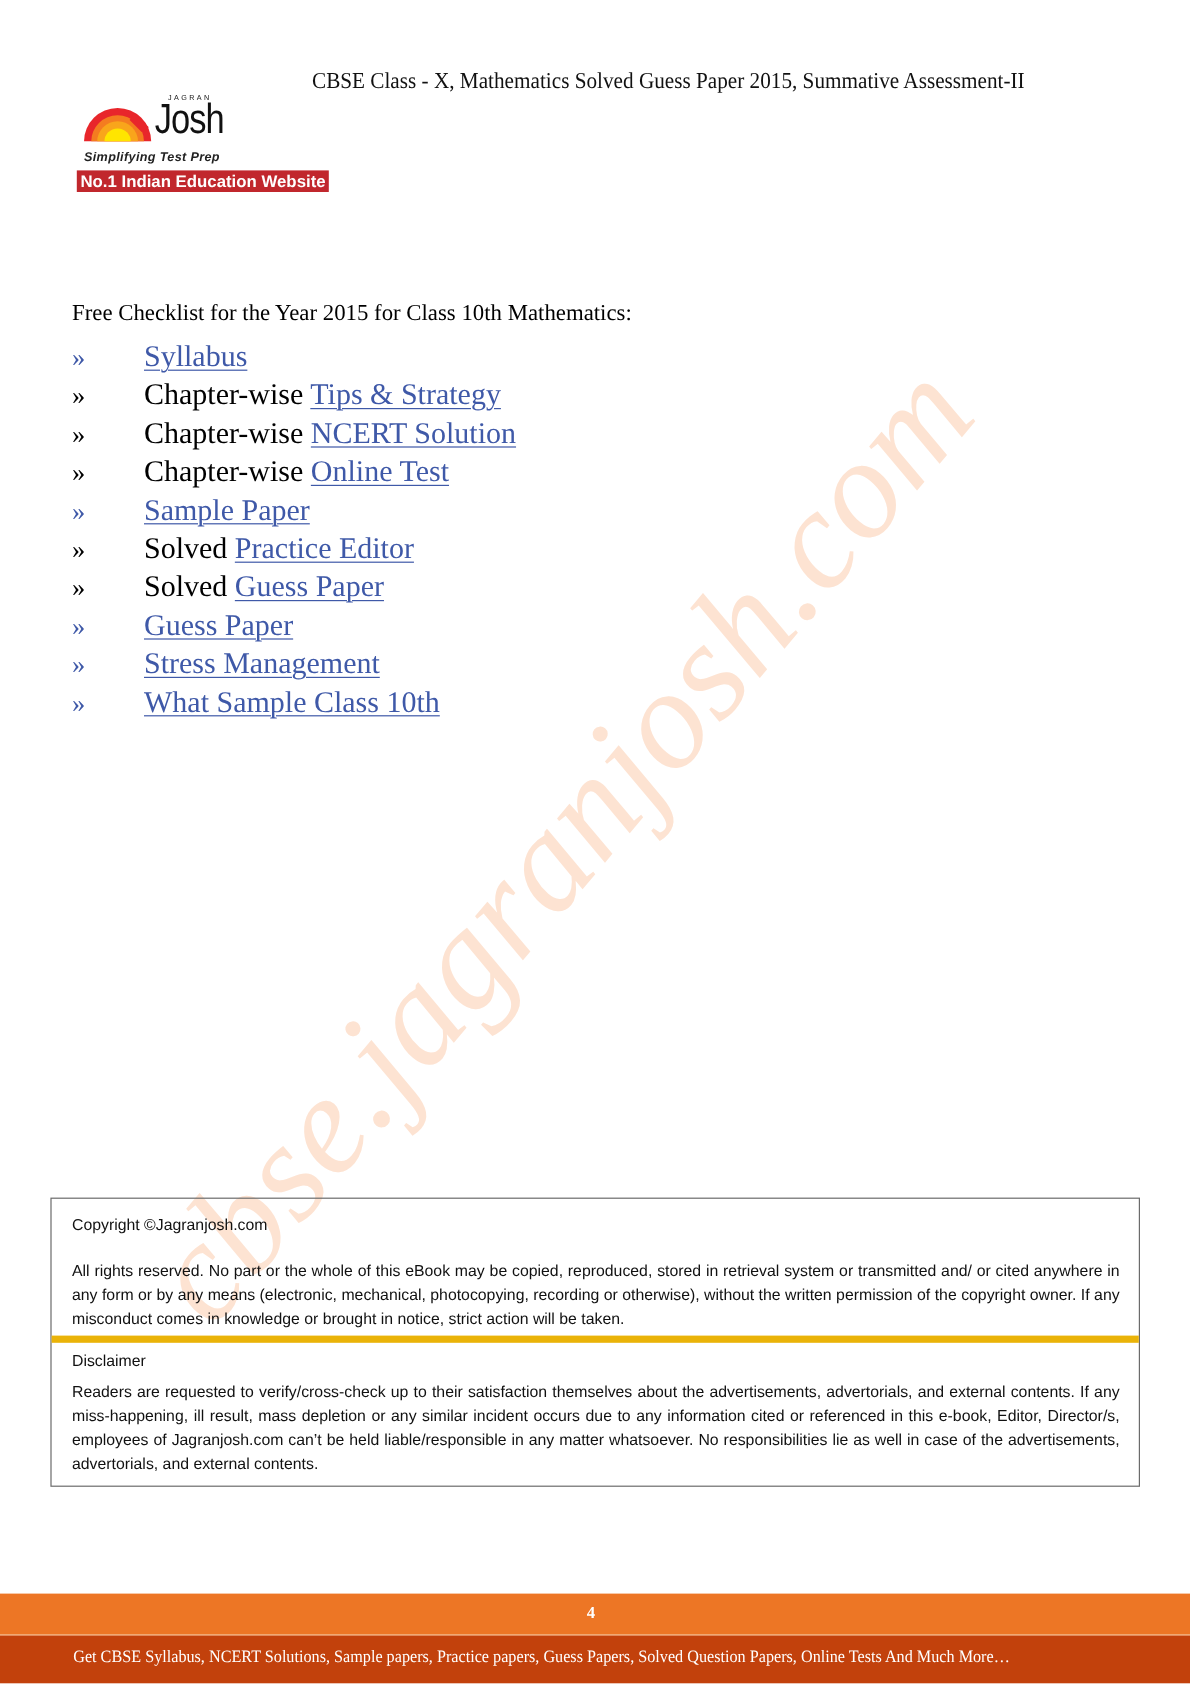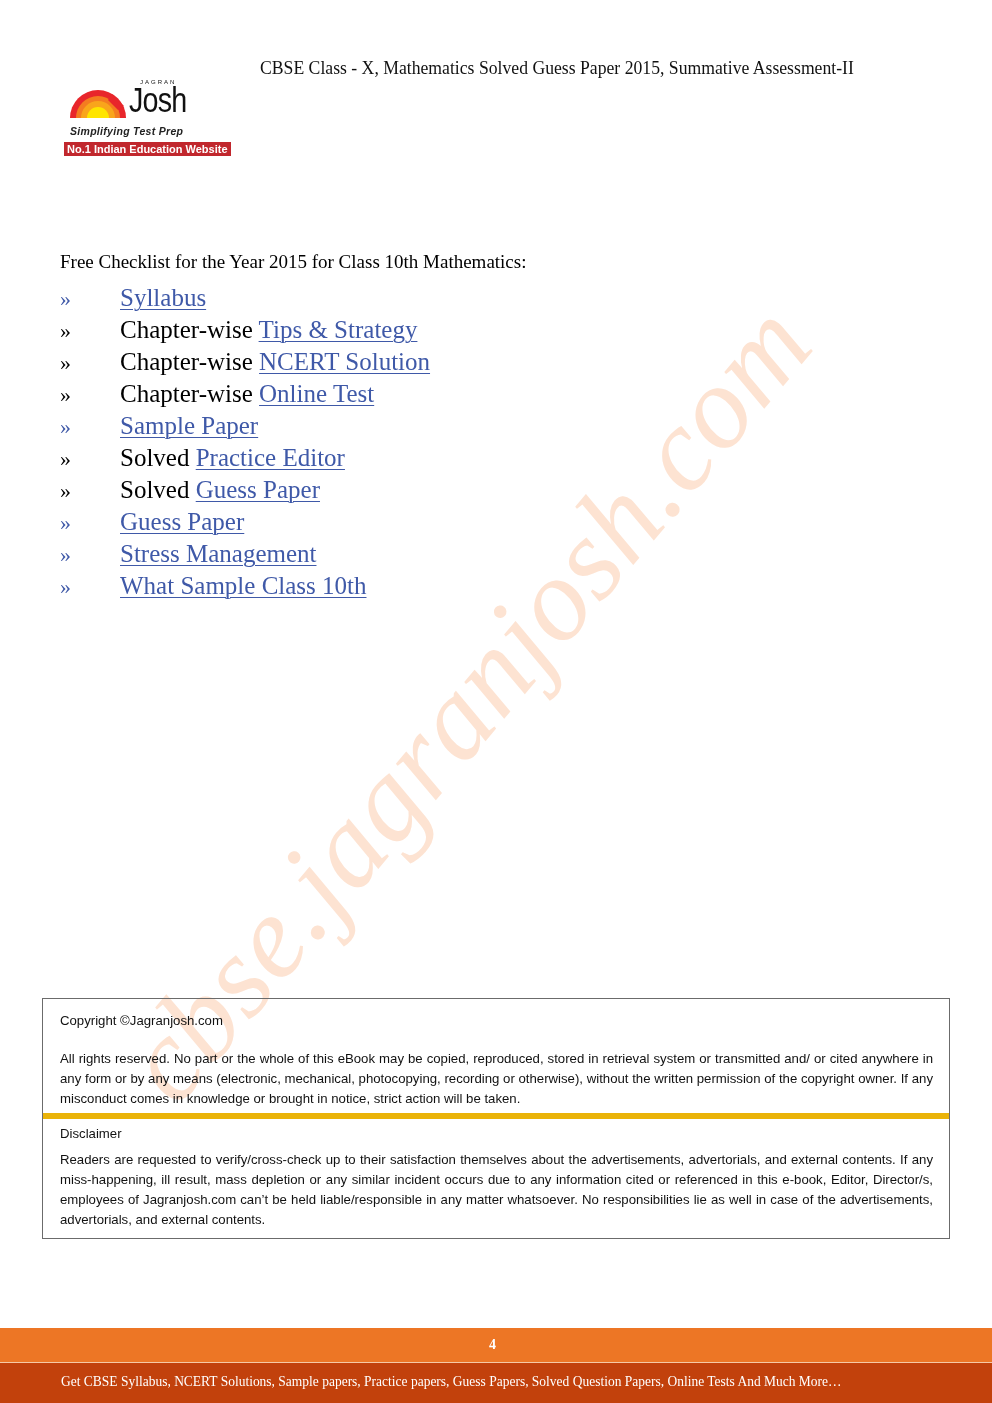--- a/index.html
+++ b/index.html
@@ -32,7 +32,7 @@
   }
   .logo .badge {
     position: absolute; left: 2px; top: 72px; background: #c1272d; color: #fff;
-    font-family: "Liberation Sans", sans-serif; font-size: 11px; font-weight: bold;
+    font-family: "Liberation Sans", sans-serif; font-size: 14px; font-weight: bold;
     padding: 1px 3px; white-space: nowrap;
   }
   .header-title {

